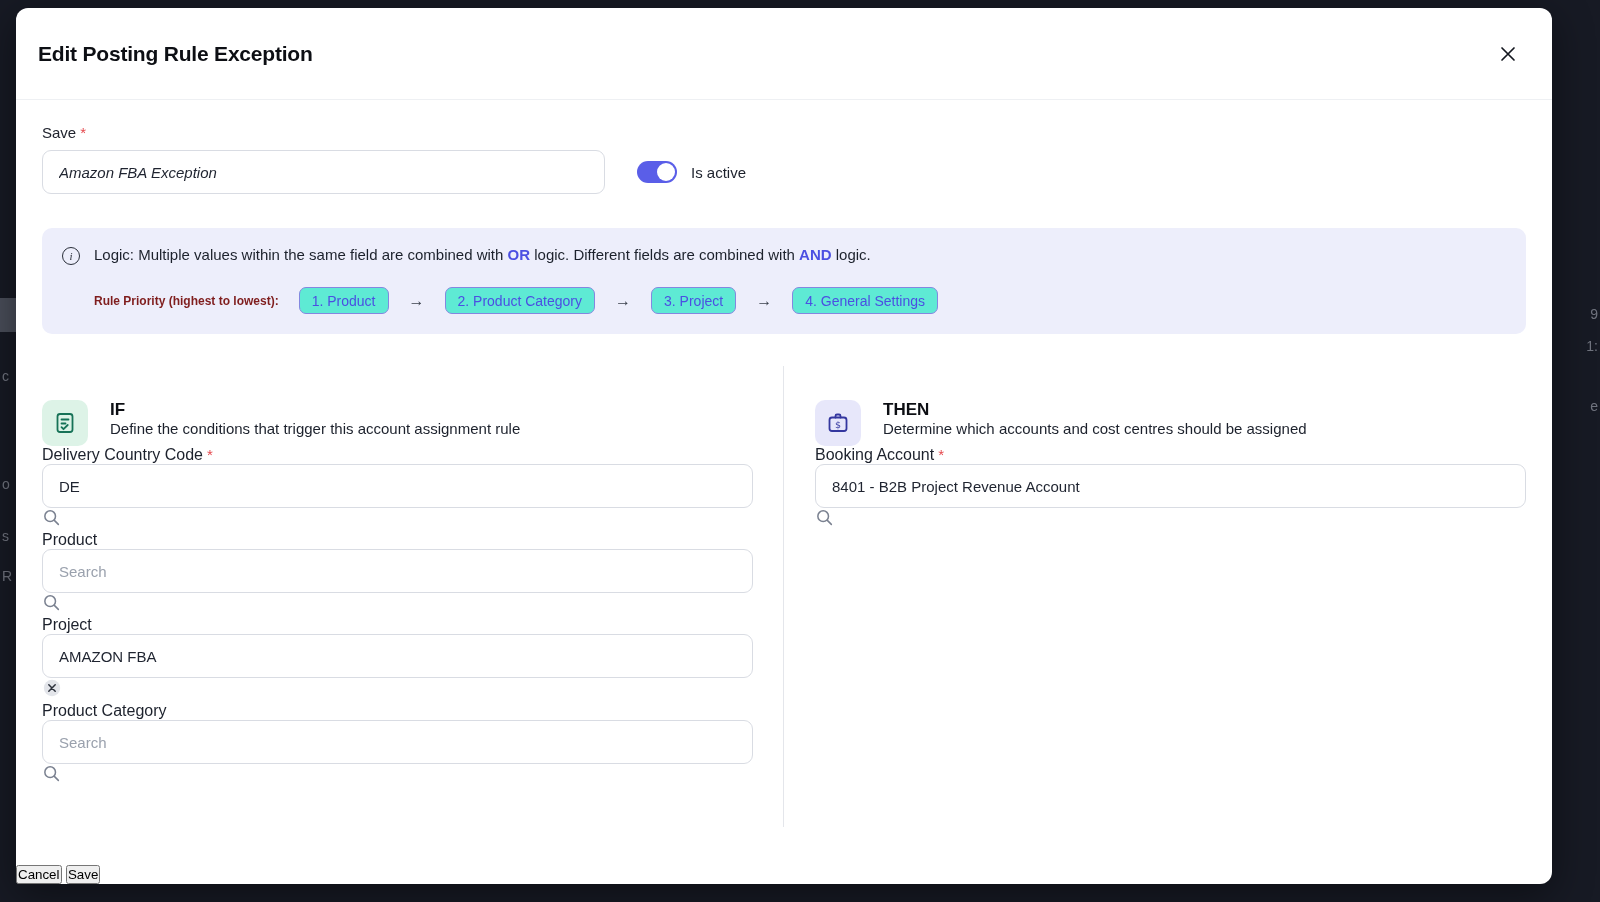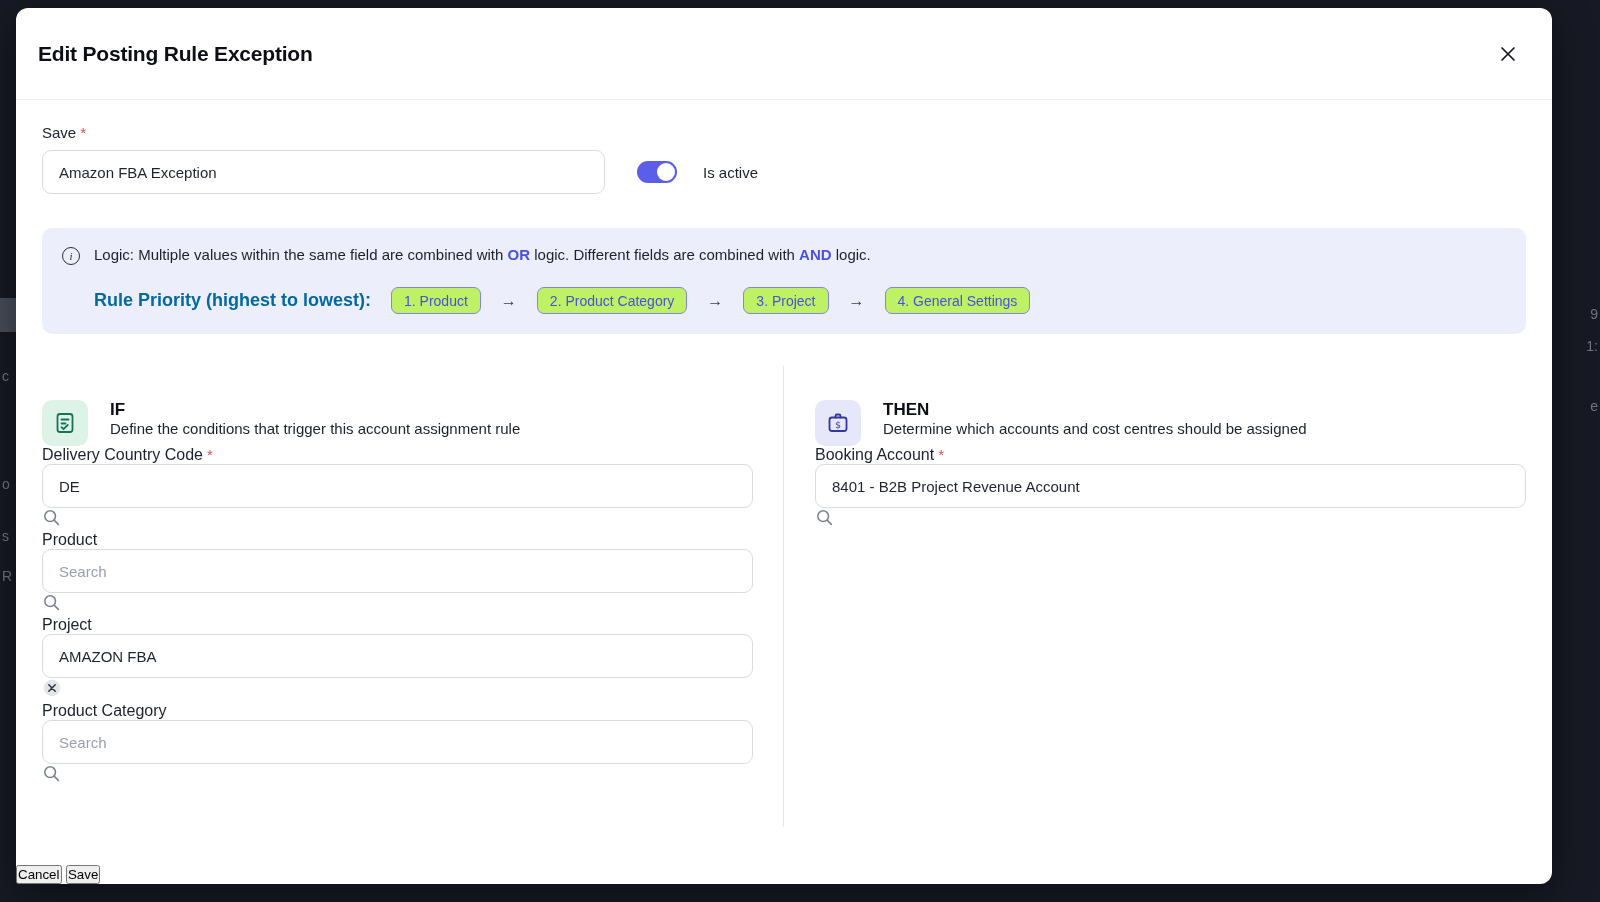--- a/index.html
+++ b/index.html
@@ -49,7 +49,7 @@
     padding:0 44px 0 16px; font-size:15px; color:#1f2430; outline:none;
     font-family:"Liberation Sans","DejaVu Sans",sans-serif; background:#fff;
   }
-  .name-col .text-input { padding-right:30px; }
+  .name-col .text-input { padding-right:30px;font-style:italic; }
   .text-input::placeholder { color:#9aa1ad; }
   .toggle-wrap { display:flex; align-items:center; gap:26px; margin-left:32px; margin-bottom:11px; }
   .toggle {

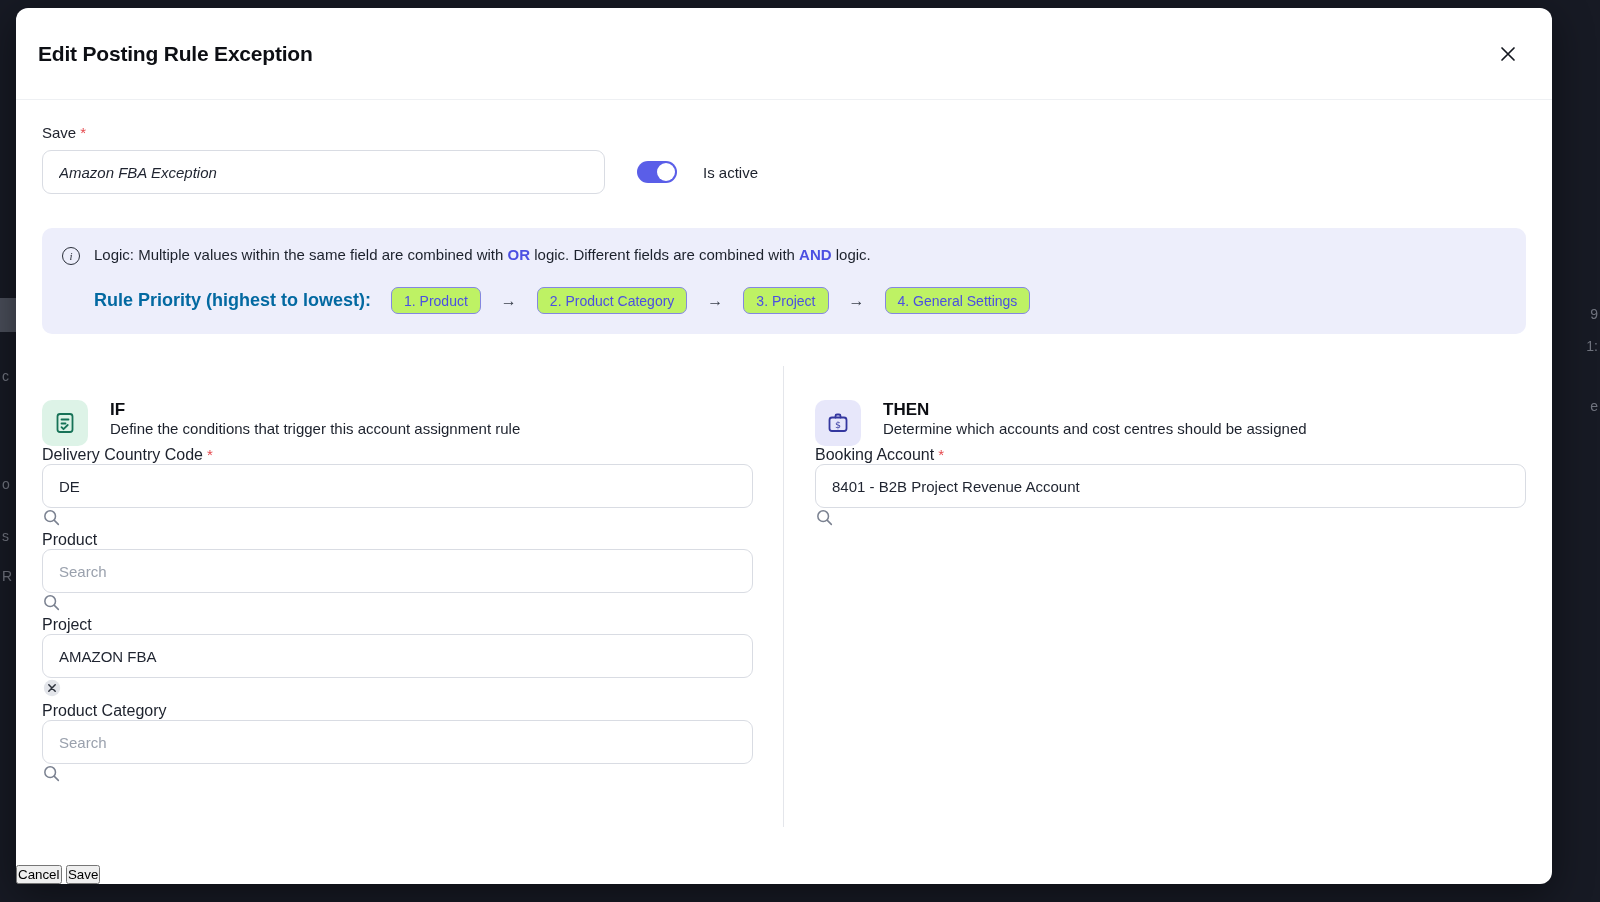--- a/index.html
+++ b/index.html
@@ -51,7 +51,7 @@
   }
   .name-col .text-input { padding-right:30px;font-style:italic; }
   .text-input::placeholder { color:#9aa1ad; }
-  .toggle-wrap { display:flex; align-items:center; gap:26px; margin-left:32px; margin-bottom:11px; }
+  .toggle-wrap { display:flex; align-items:center; gap:14px; margin-left:32px; margin-bottom:11px; }
   .toggle {
     width:40px; height:22px; border-radius:11px; background:#5a5ee8; position:relative; cursor:pointer; border:none;
   }

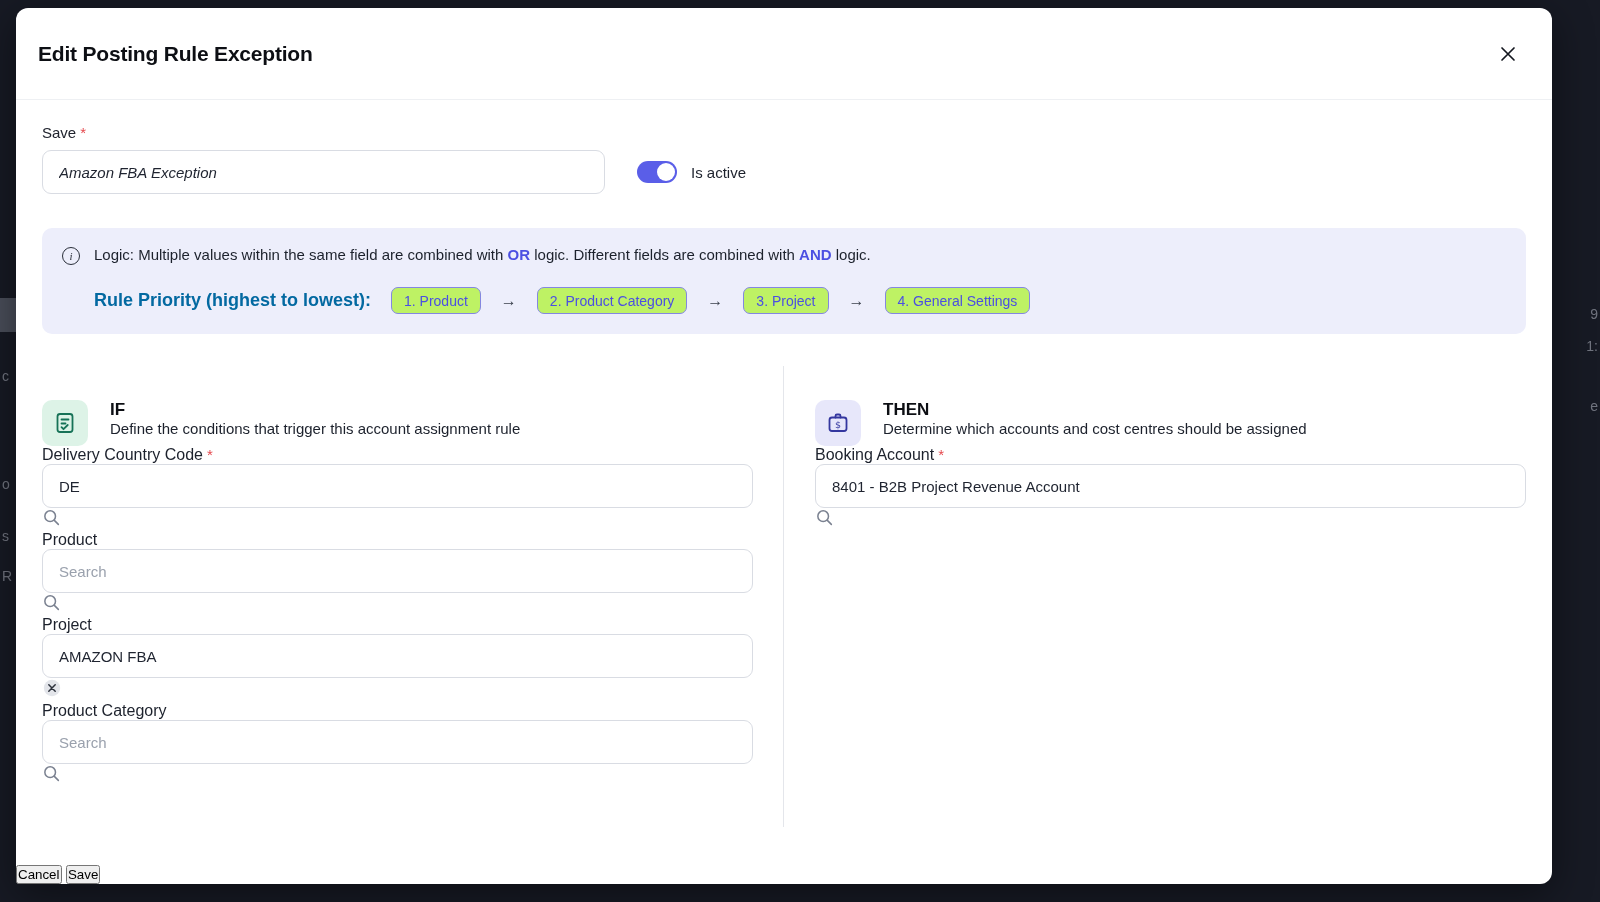--- a/index.html
+++ b/index.html
@@ -71,7 +71,7 @@
   }
   .accent-word { color:#4b4fe2; font-weight:700;text-align:center; }
   .banner-line2 { margin:22px 0 0 32px; display:flex; align-items:center; gap:20px; flex-wrap:wrap; }
-  .priority-label { font-size:18px; font-weight:600; color:#0369a1; }
+  .priority-label { font-size:12px; font-weight:600; color:#7f1d1d; }
   .pill {
     display:inline-flex; align-items:center; height:27px; padding:0 12px;
     border:1px solid #8487e0; border-radius:7px; background:#bef264;

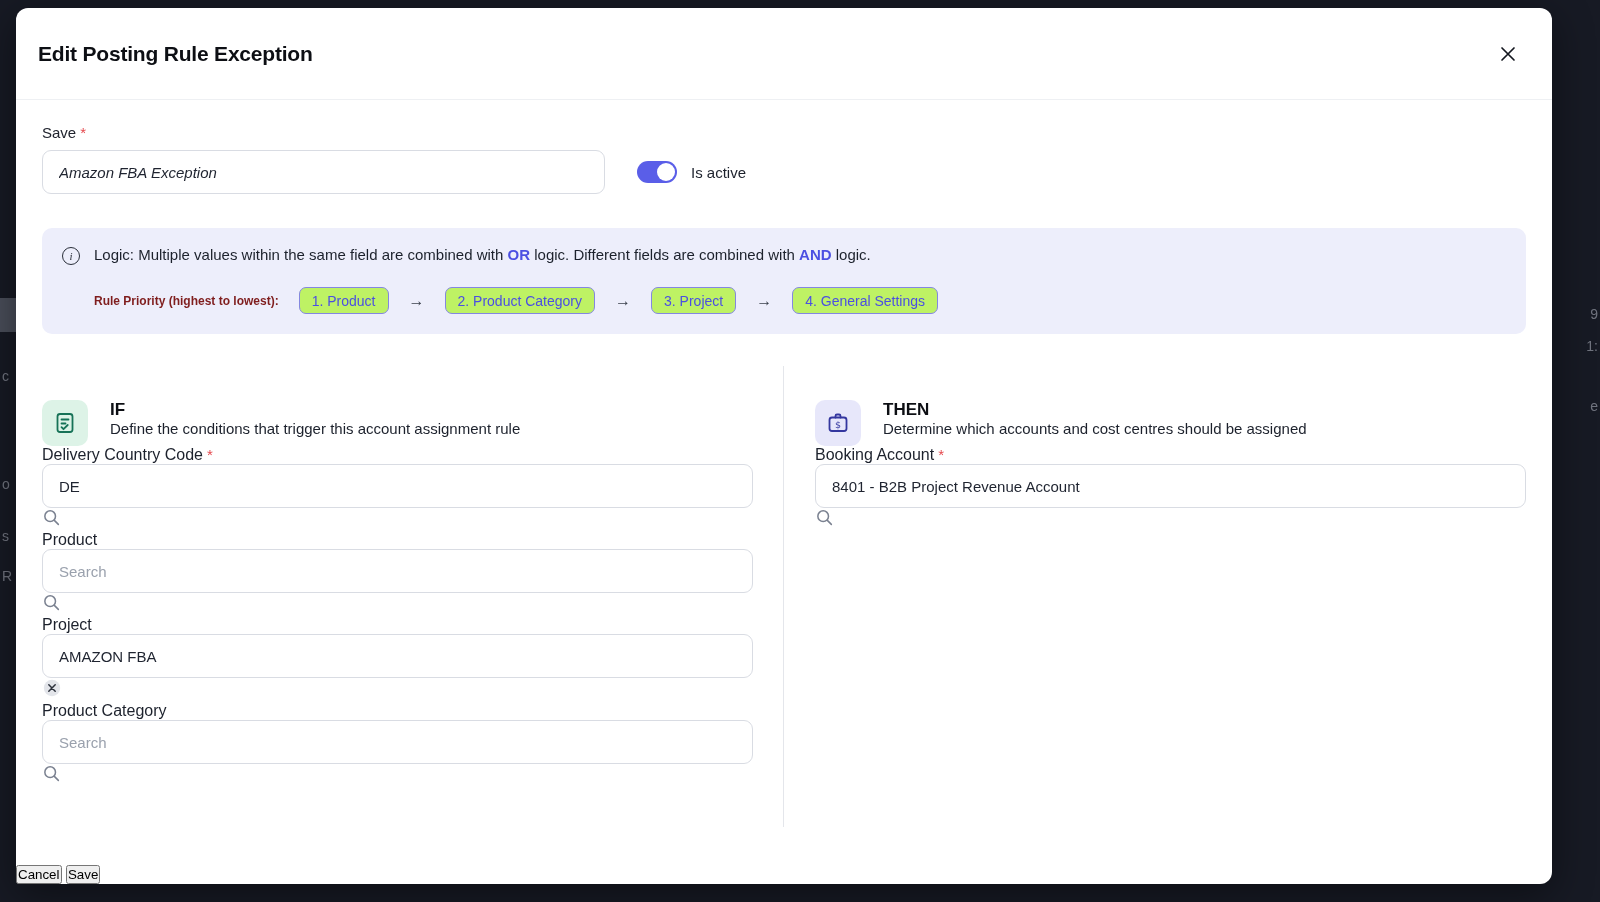--- a/index.html
+++ b/index.html
@@ -74,7 +74,7 @@
   .priority-label { font-size:12px; font-weight:600; color:#7f1d1d; }
   .pill {
     display:inline-flex; align-items:center; height:27px; padding:0 12px;
-    border:1px solid #8487e0; border-radius:7px; background:#bef264;
+    border:1px solid #8487e0; border-radius:7px; background:#5eead4;
     color:#4b4fe2; font-size:14px;
   }
   .pill-arrow { font-size:16px; color:#3a404c; }

